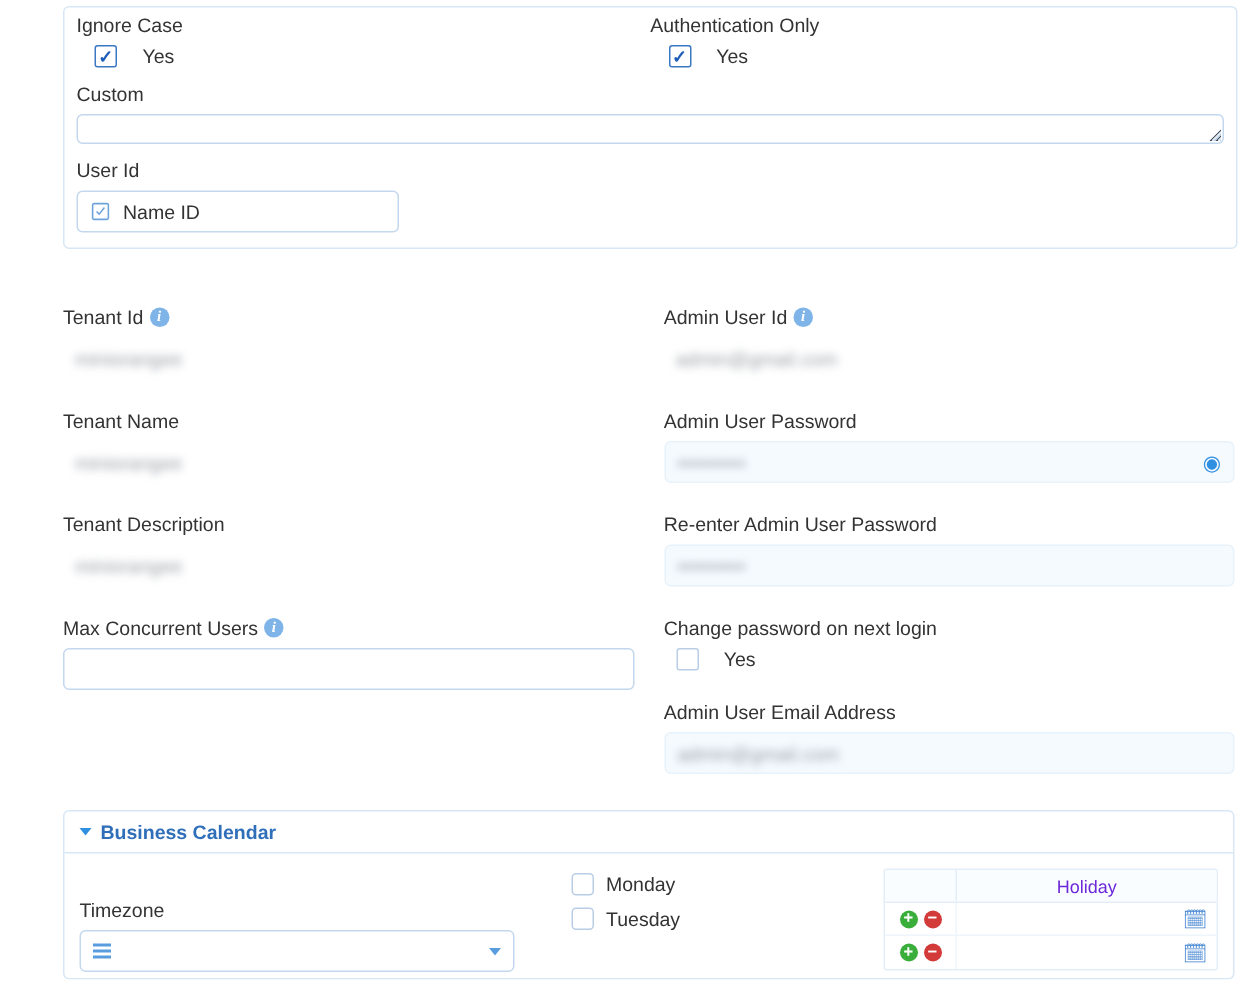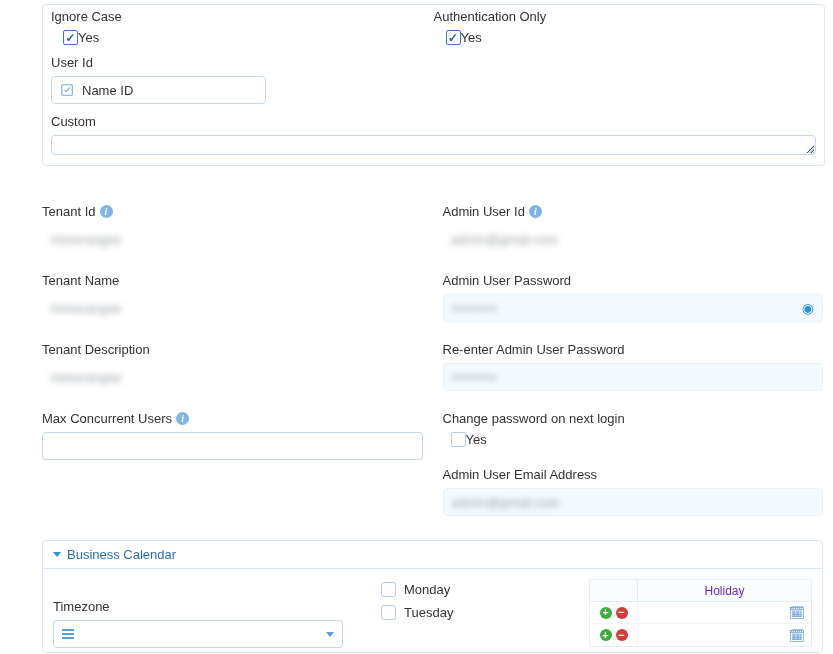--- a/index.html
+++ b/index.html
@@ -31,7 +31,7 @@
   .checkbox-line {
     display: flex;
     align-items: center;
-    gap: 0;
+    gap: 17px;
     margin-left: 12px;
     margin-top: 4px;
   }

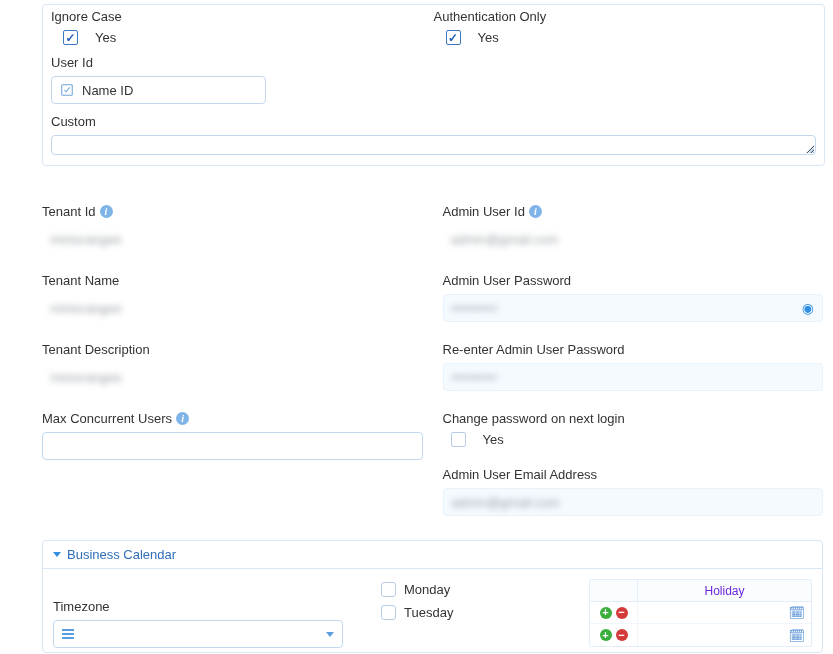--- a/index.html
+++ b/index.html
@@ -311,6 +311,11 @@
     </div>
 
     <div style="margin-top:10px;">
+      <span class="field-label">Custom</span>
+      <div class="textarea"></div>
+    </div>
+
+    <div style="margin-top:10px;">
       <span class="field-label">User Id</span>
       <div class="input-wrap userid-wrap">
         <svg class="edit-icon" viewBox="0 0 16 16" fill="none" stroke="currentColor" stroke-width="1.2">
@@ -319,11 +324,6 @@
         </svg>
         <input type="text" value="Name ID" style="">
       </div>
-    </div>
-
-    <div style="margin-top:10px;">
-      <span class="field-label">Custom</span>
-      <div class="textarea"></div>
     </div>
   </div>
 

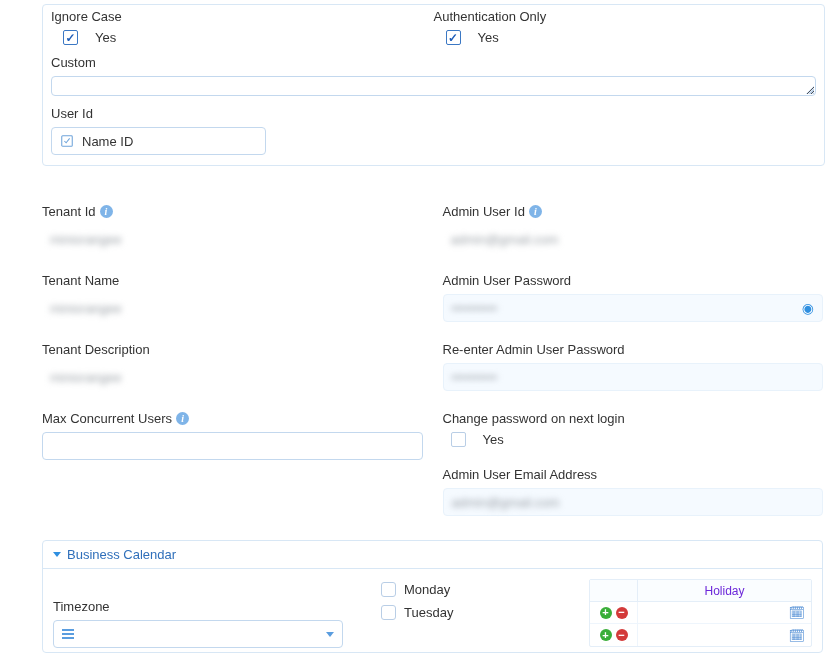--- a/index.html
+++ b/index.html
@@ -170,6 +170,7 @@
     color: #2f6fba;
     font-size: 13px;
     cursor: pointer;
+    font-weight: bold;
   }
   .caret {
     width: 0; height: 0;

